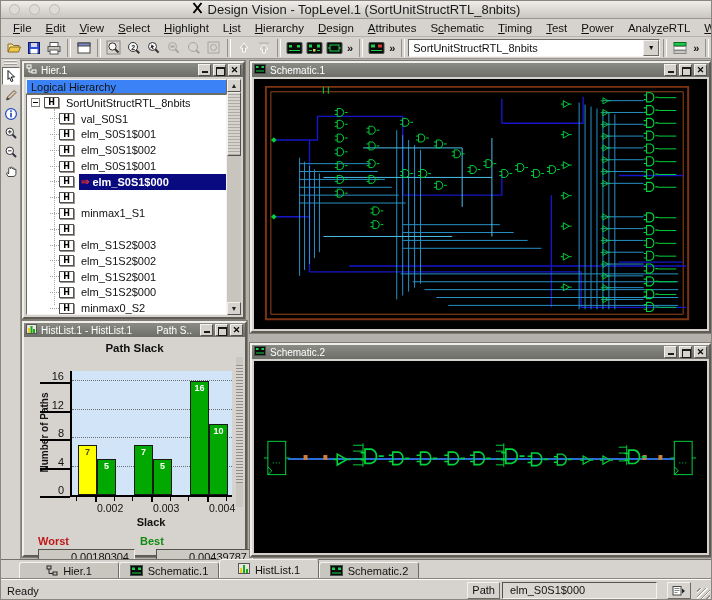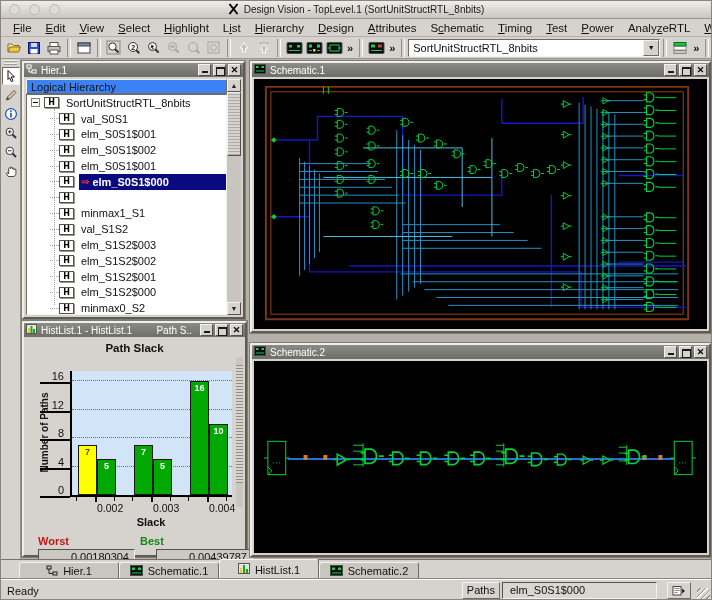--- a/index.html
+++ b/index.html
@@ -11,7 +11,7 @@
   
   .titlebar{ height:18px; background:linear-gradient(#efedea,#c9c6c0);
     border-bottom:1px solid #9a968f; display:flex; align-items:center; justify-content:center;
-    position:relative; font-size:10px; color:#1a1a1a; }
+    position:relative; font-size:13px; color:#1a1a1a; }
   .tb-circles{ position:absolute; left:8px; top:3px; display:flex; gap:9px; }
   .tb-circle{ width:11px; height:11px; border-radius:50%; border:1px solid #bcb9b2; background:#dedbd5; }
   .tb-center{ display:flex; align-items:center; gap:5px; }

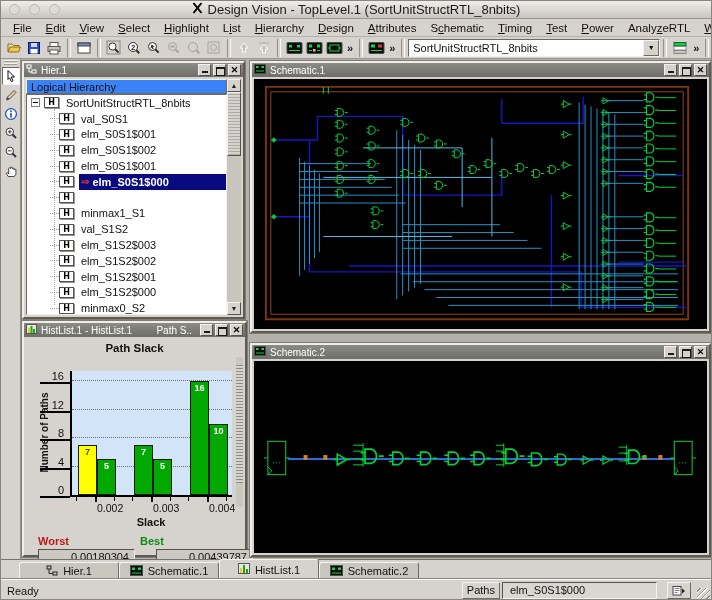--- a/index.html
+++ b/index.html
@@ -446,9 +446,6 @@
           <div class="tree-row child">
             <span class="stub"></span>
             <span class="hbox">H</span>
-            <span class="lblwrap">
-              <span>val_S1S2</span>
-            </span>
           </div>
           <div class="tree-row child">
             <span class="stub"></span>

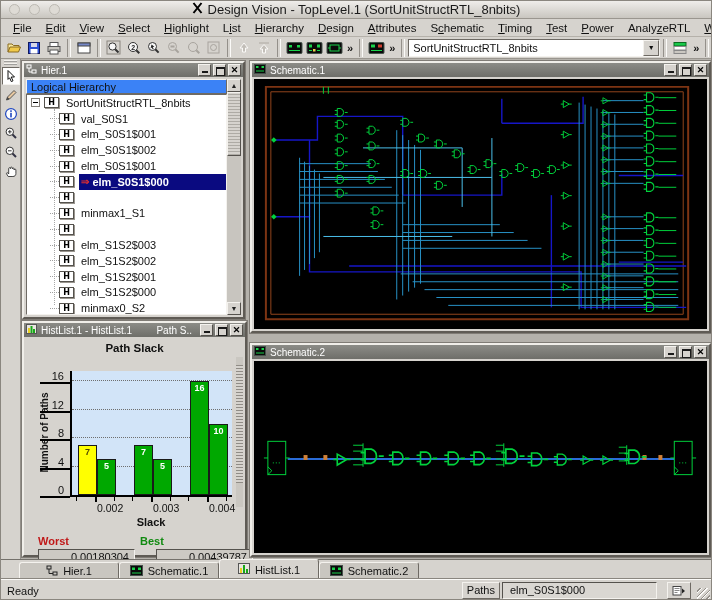--- a/index.html
+++ b/index.html
@@ -826,7 +826,7 @@
 
   <div class="statusbar">
     <span class="status-ready">Ready</span>
-    <span class="cell-label">Paths</span>
+    <span class="cell-label">Path</span>
     <span class="cell-field">elm_S0S1$000</span>
     <span class="status-btn">
         <svg width="14" height="12" viewBox="0 0 14 12">

